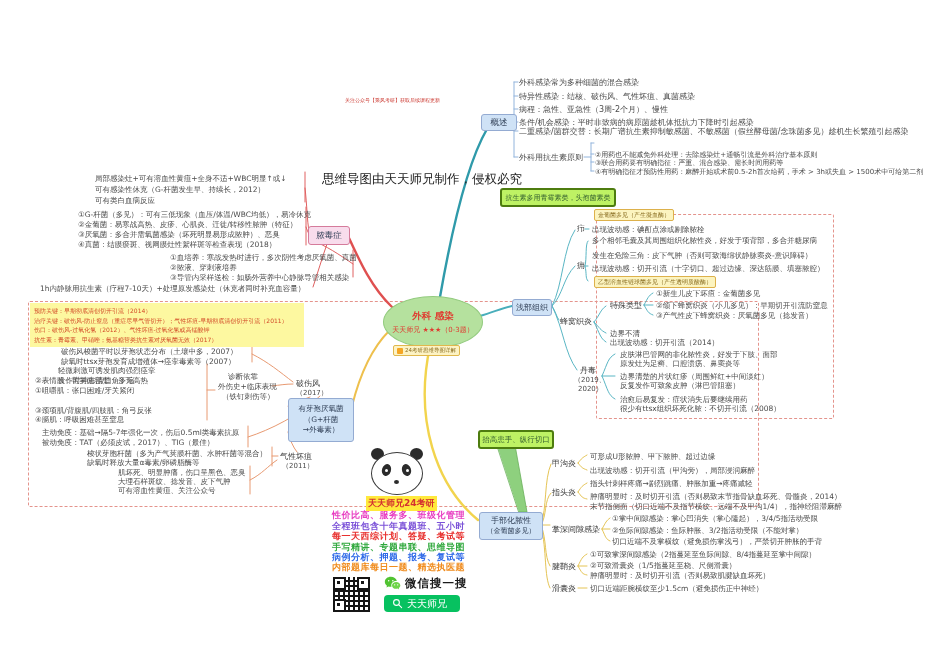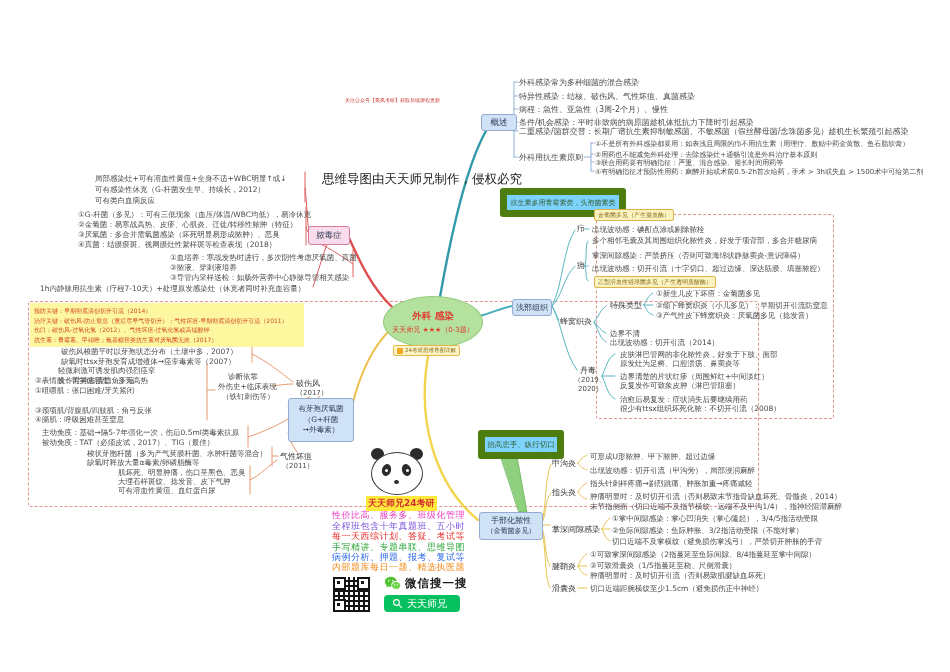--- a/index.html
+++ b/index.html
@@ -182,7 +182,6 @@
   <div class="t t8" style="left:519px;top:118px">条件/机会感染：平时非致病的病原菌趁机体抵抗力下降时引起感染</div>
   <div class="t t8" style="left:519px;top:127px">二重感染/菌群交替：长期广谱抗生素抑制敏感菌、不敏感菌（假丝酵母菌/念珠菌多见）趁机生长繁殖引起感染</div>
   <div class="t t8" style="left:519px;top:153px">外科用抗生素原则</div>
-  <div class="t t7" style="left:595px;top:140px">①不是所有外科感染都要用：如表浅且局限的疖不用抗生素（用理疗、敷贴中药金黄散、鱼石脂软膏）</div>
   <div class="t t7" style="left:595px;top:151px">②用药也不能减免外科处理：去除感染灶+通畅引流是外科治疗基本原则</div>
   <div class="t t7" style="left:595px;top:159px">③联合用药要有明确指征：严重、混合感染、需长时间用药等</div>
   <div class="t t7" style="left:595px;top:168px">④有明确指征才预防性用药：麻醉开始或术前0.5-2h首次给药，手术 &gt; 3h或失血 &gt; 1500术中可给第二剂</div>

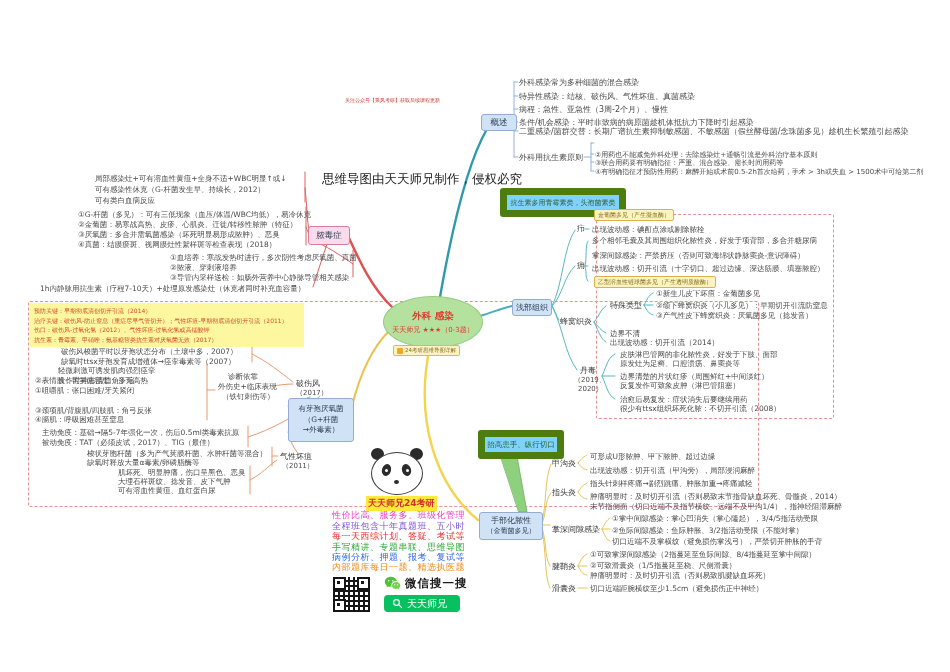--- a/index.html
+++ b/index.html
@@ -15,7 +15,7 @@
         font-size:8.5px;color:#2f3e55;z-index:3;white-space:nowrap}
   .blue{background:#cfe2f6;border:1px solid #94abd2}
   .pink{background:#f8dcec;border:1px solid #d57b9b}
-  .greenbox{background:#7dd3fc;border:7px solid #4d7c0f;color:#315c2e}
+  .greenbox{background:#bef264;border:2px solid #4d7c0f;color:#315c2e}
   .ytag{position:absolute;background:#fcf4c0;border:1px solid #ddb14b;color:#8a6e22;font-size:6px;
         line-height:1;padding:2px 3px;border-radius:2px;z-index:3;white-space:nowrap}
   .col{display:flex;flex-direction:column;align-items:center;justify-content:center}

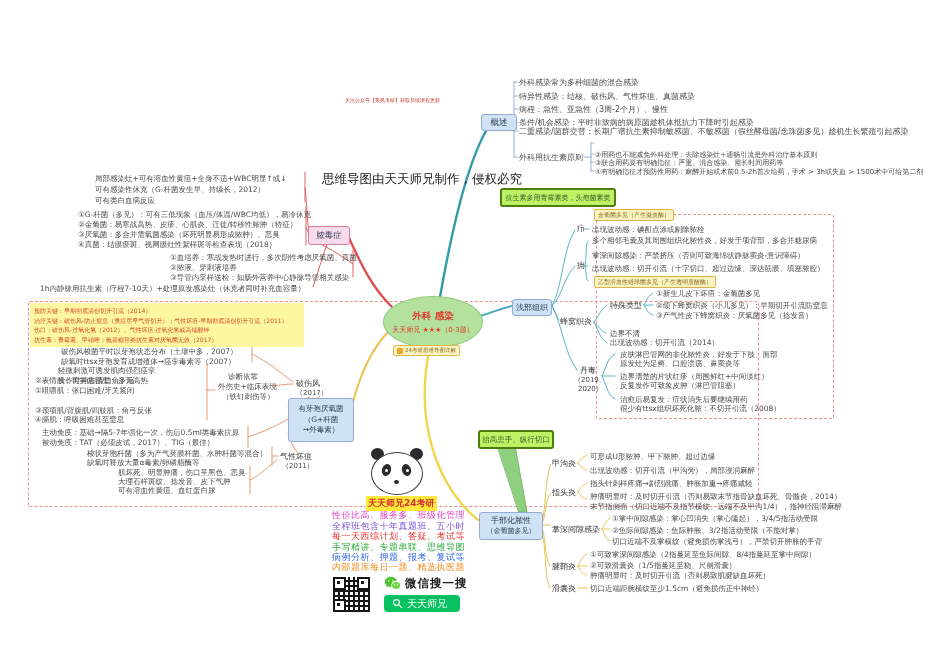--- a/index.html
+++ b/index.html
@@ -206,7 +206,7 @@
   <div class="t" style="left:592px;top:225px">出现波动感：碘酊点涂或剔除脓栓</div>
   <div class="t lbl" style="left:577px;top:261px">痈</div>
   <div class="t" style="left:592px;top:236px">多个相邻毛囊及其周围组织化脓性炎，好发于项背部，多合并糖尿病</div>
-  <div class="t" style="left:592px;top:251px">掌深间隙感染：严禁挤压（否则可致海绵状静脉窦炎-意识障碍）</div>
+  <div class="t" style="left:592px;top:251px">发生在危险三角：皮下气肿（否则可致海绵状静脉窦炎-意识障碍）</div>
   <div class="t" style="left:592px;top:264px">出现波动感：切开引流（十字切口、超过边缘、深达筋膜、填塞脓腔）</div>
   <div class="ytag" style="left:594px;top:276px">乙型溶血性链球菌多见（产生透明质酸酶）</div>
   <div class="t lbl" style="left:560px;top:317px">蜂窝织炎</div>

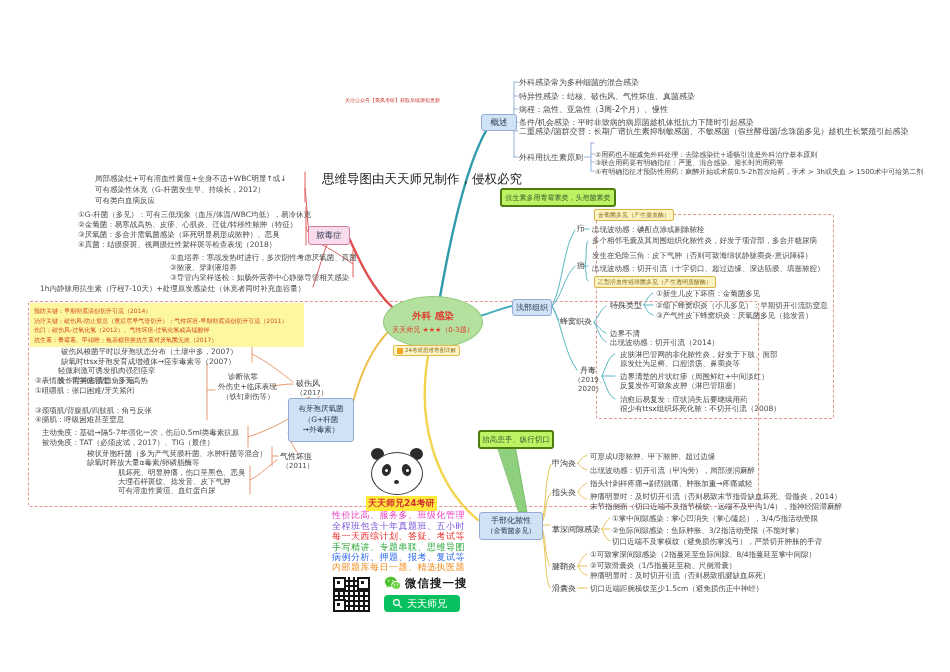--- a/index.html
+++ b/index.html
@@ -258,7 +258,7 @@
   <div class="t" style="left:87px;top:458px">缺氧时释放大量α毒素/卵磷脂酶等</div>
   <div class="t" style="left:118px;top:468px">肌坏死、明显肿痛，伤口呈黑色、恶臭</div>
   <div class="t" style="left:118px;top:477px">大理石样斑纹、捻发音、皮下气肿</div>
-  <div class="t" style="left:118px;top:486px">可有溶血性黄疸、血红蛋白尿</div>
+  <div class="t" style="left:118px;top:486px">可有溶血性黄疸、关注公众号</div>
 
   <div class="node greenbox" style="left:478px;top:430px;width:72px;height:15px;font-size:7.5px">抬高患手、纵行切口</div>
   <div class="node blue col" style="left:479px;top:512px;width:62px;height:26px;font-size:8px;line-height:1.3">

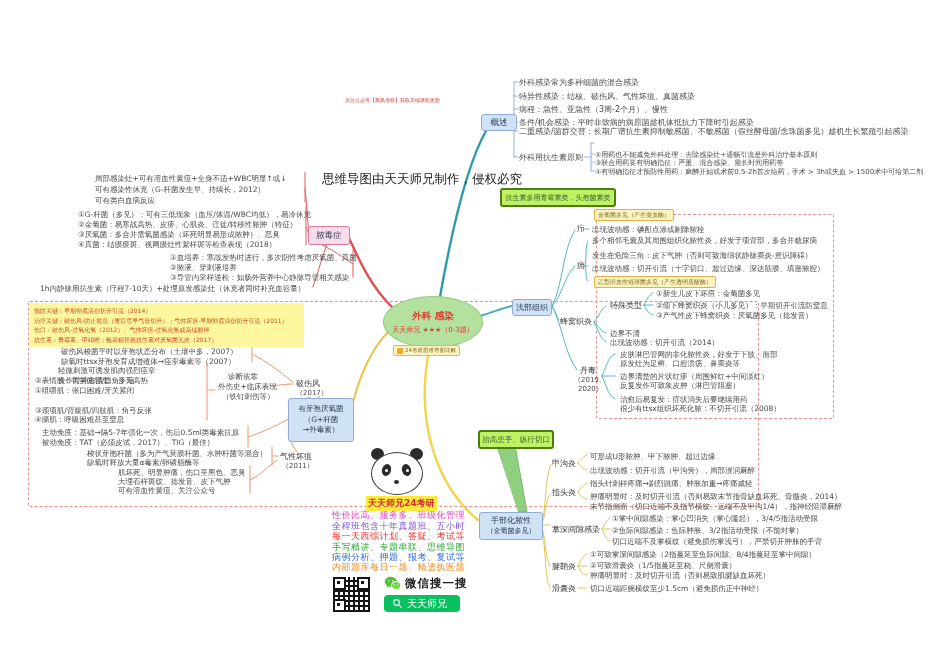--- a/index.html
+++ b/index.html
@@ -35,7 +35,7 @@
   
   .ad-title{position:absolute;left:366px;top:496px;background:#ffe93c;color:#d43030;font-weight:bold;
             font-size:9px;padding:1px 2px;z-index:2;white-space:nowrap}
-  #ad-lines .ad-line{position:absolute;left:332px;font-size:9px;font-weight:400;letter-spacing:.5px;
+  #ad-lines .ad-line{position:absolute;left:332px;font-size:9px;font-weight:700;letter-spacing:.5px;
             white-space:nowrap;z-index:2}
   #ad-lines .ad-line:nth-child(1){top:509px;color:#e83ec2}
   #ad-lines .ad-line:nth-child(2){top:520px;color:#7b52d8}

